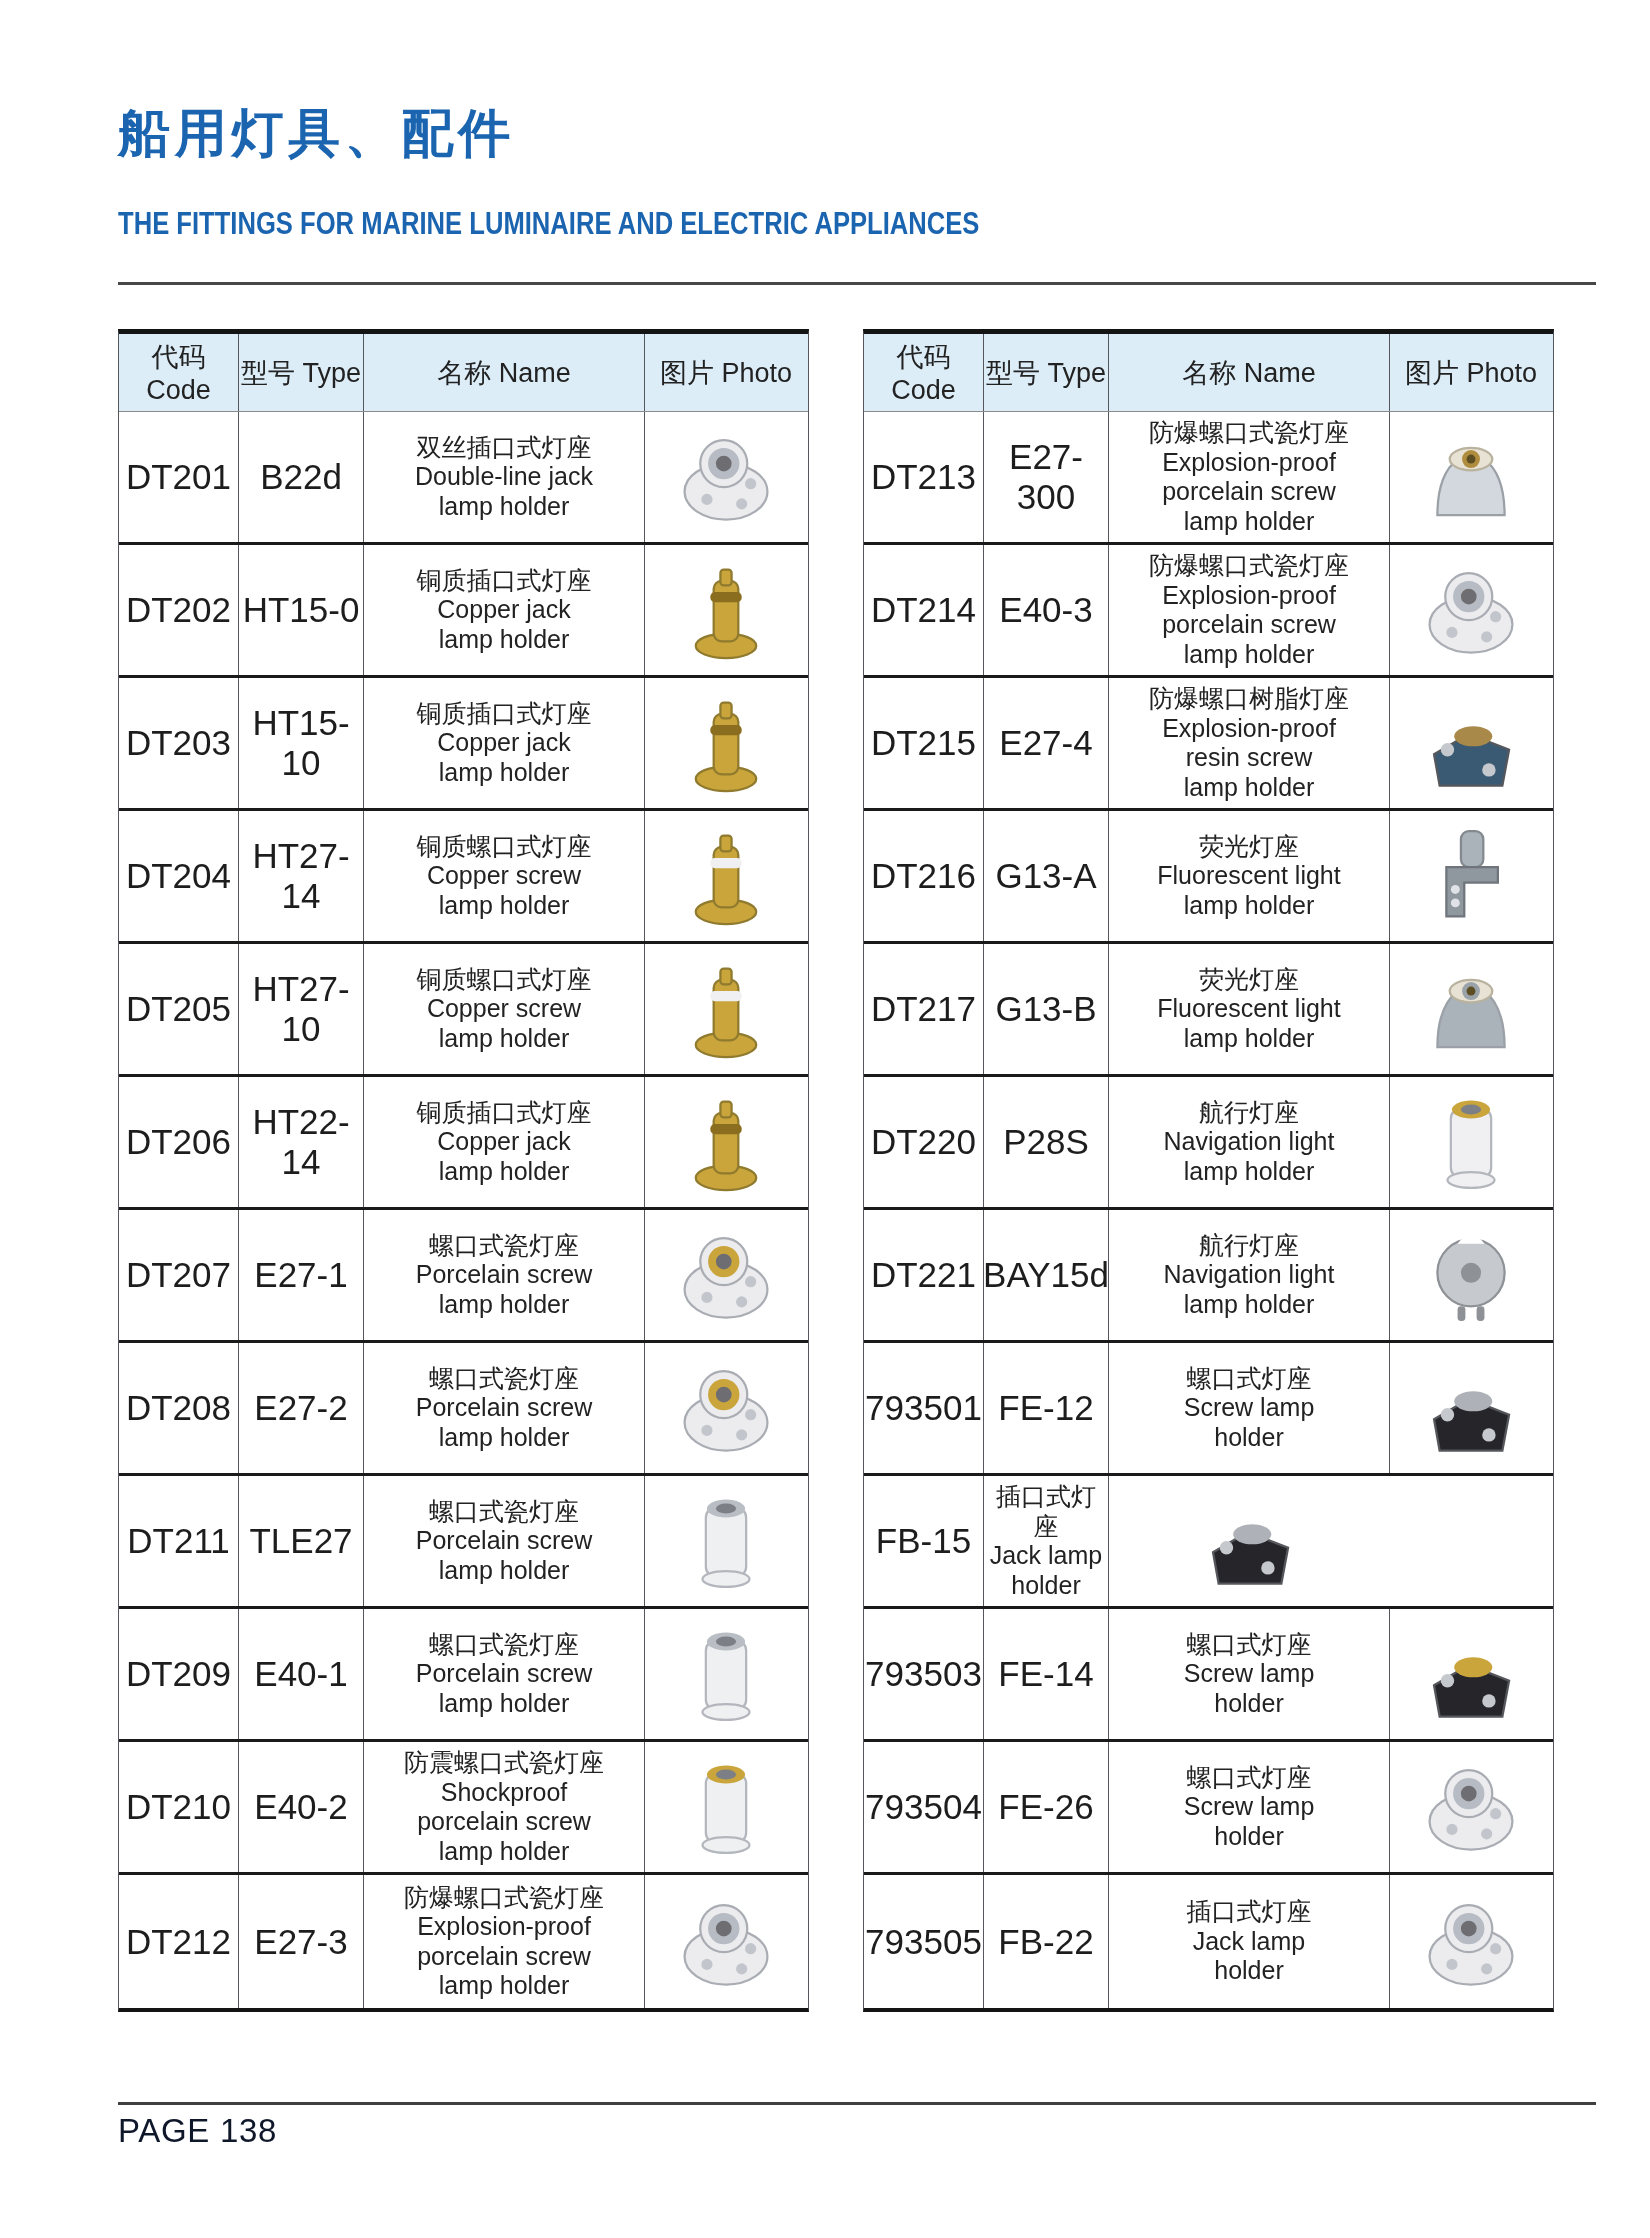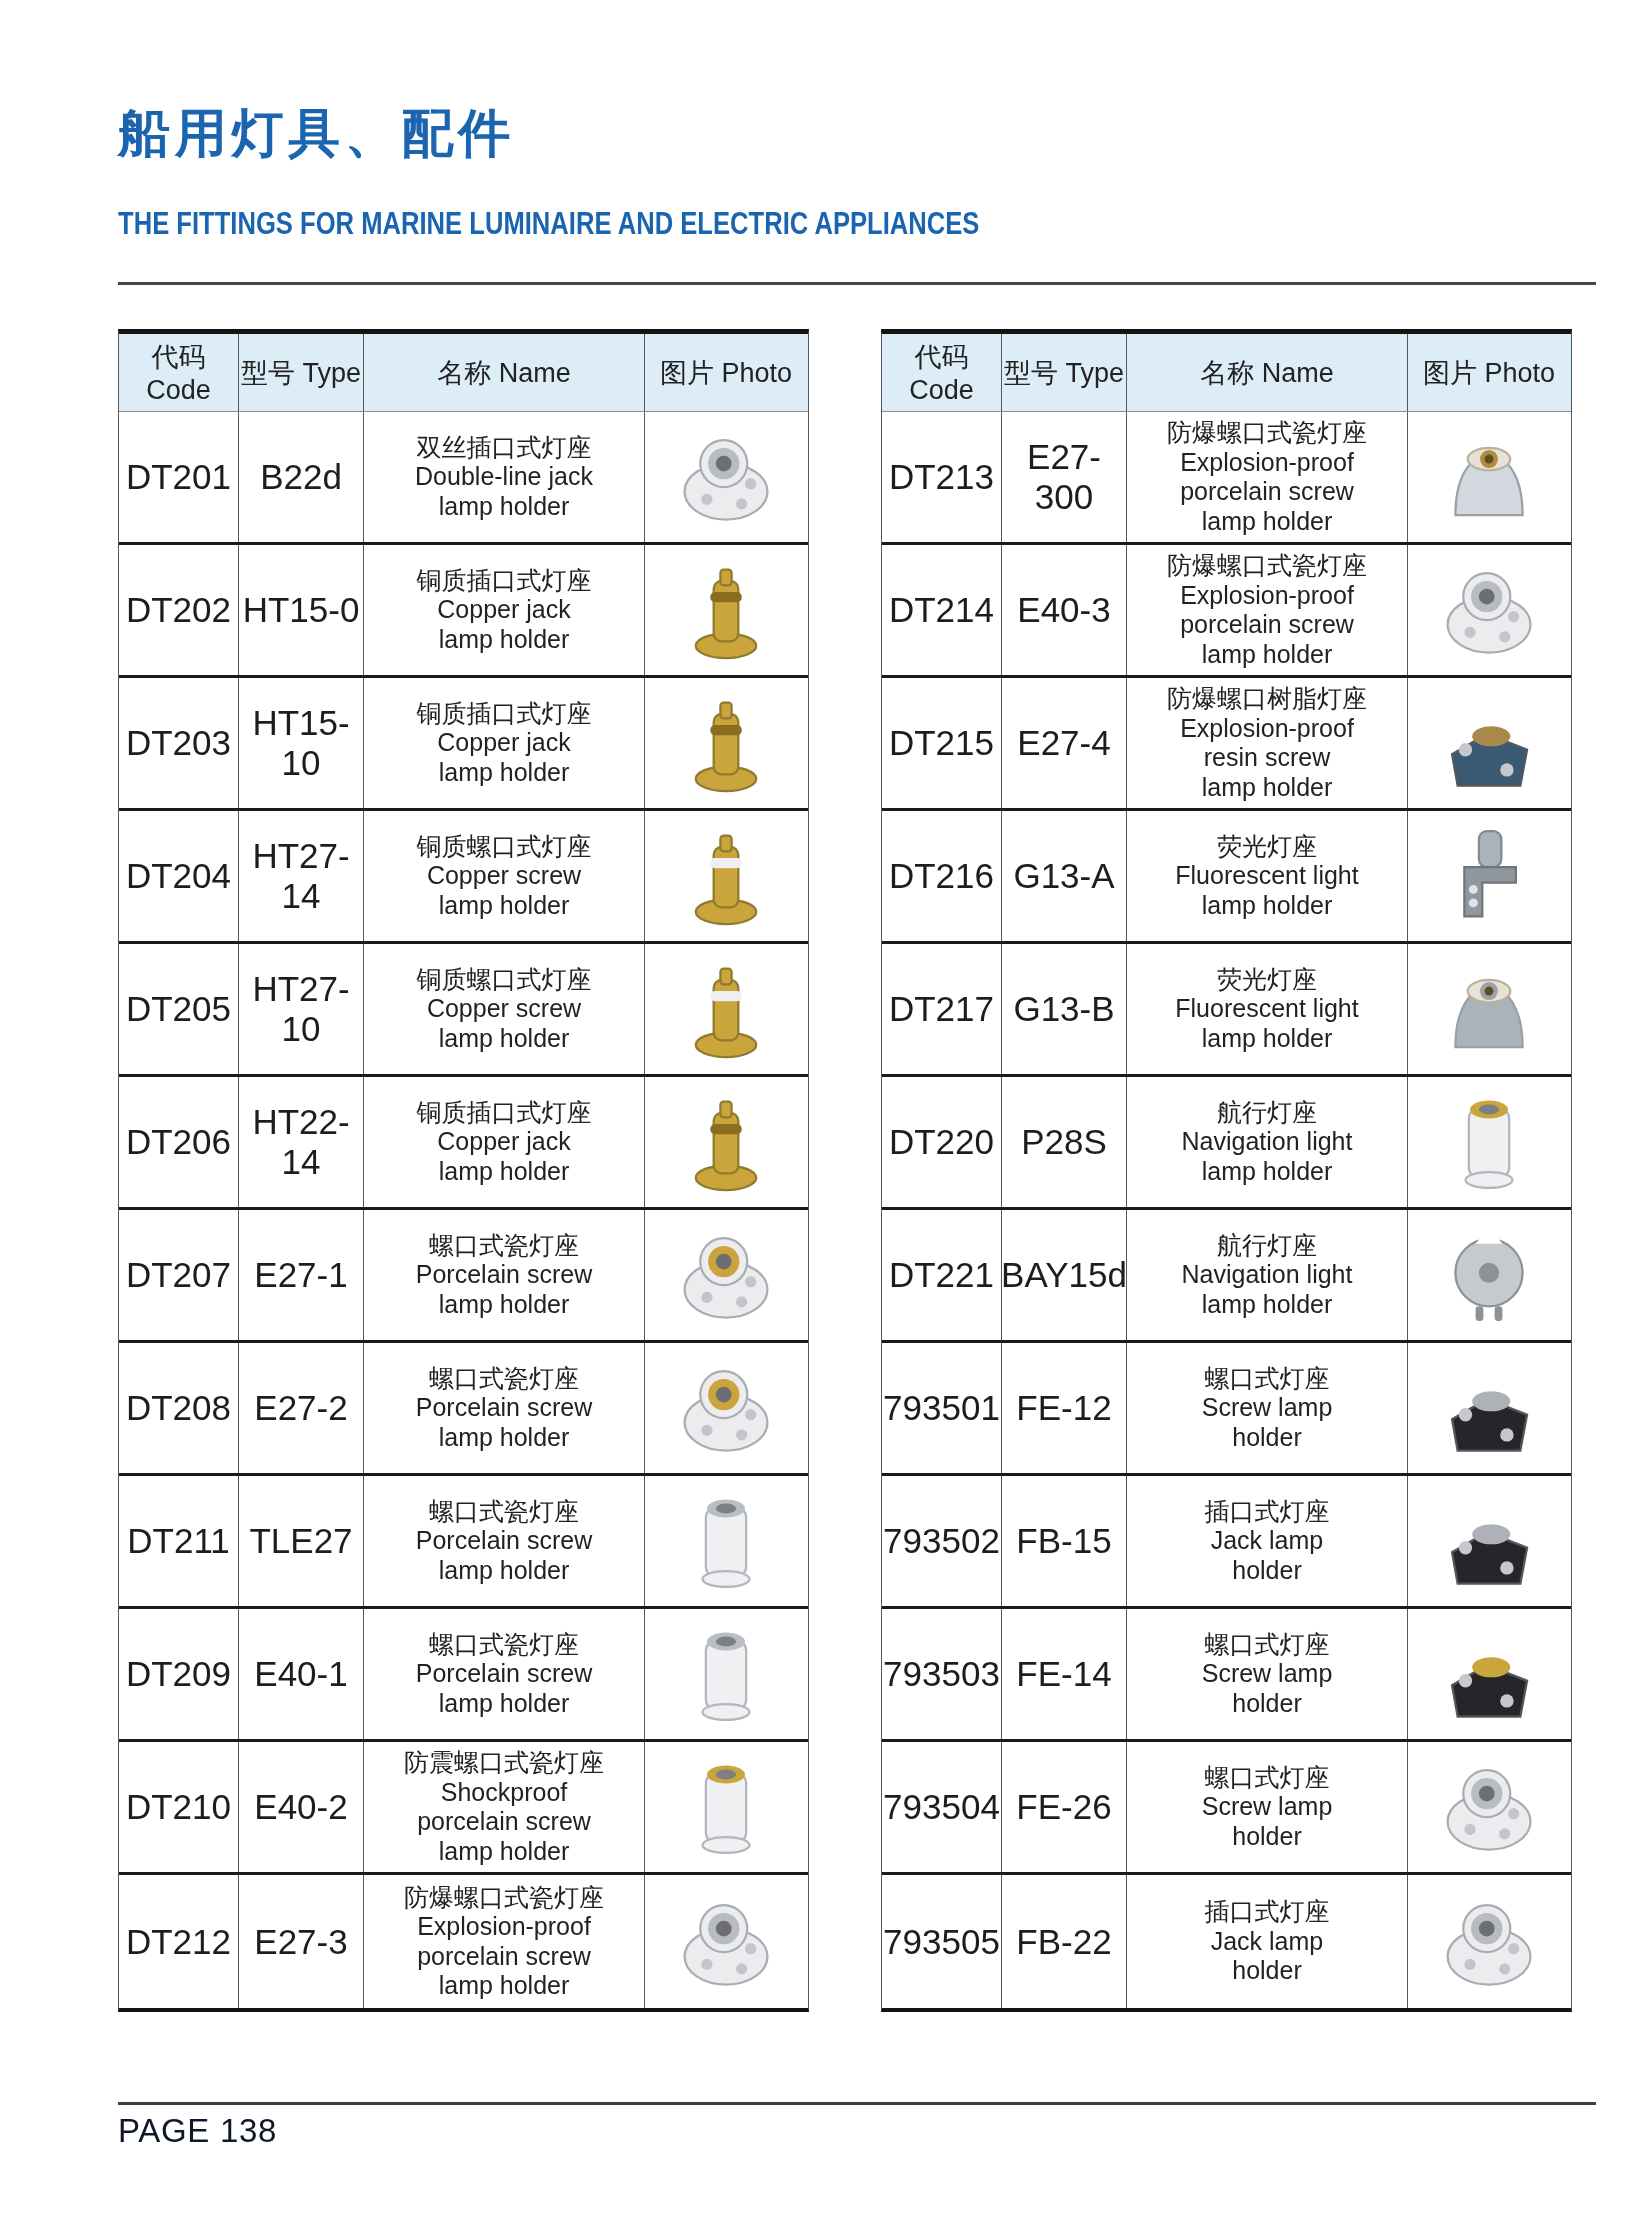--- a/index.html
+++ b/index.html
@@ -36,7 +36,7 @@
   }
   .tables{
     position:absolute;left:118px;top:329px;
-    display:flex;gap:72px;
+    display:flex;gap:54px;
   }
   .cat-table{
     width:691px;box-sizing:border-box;

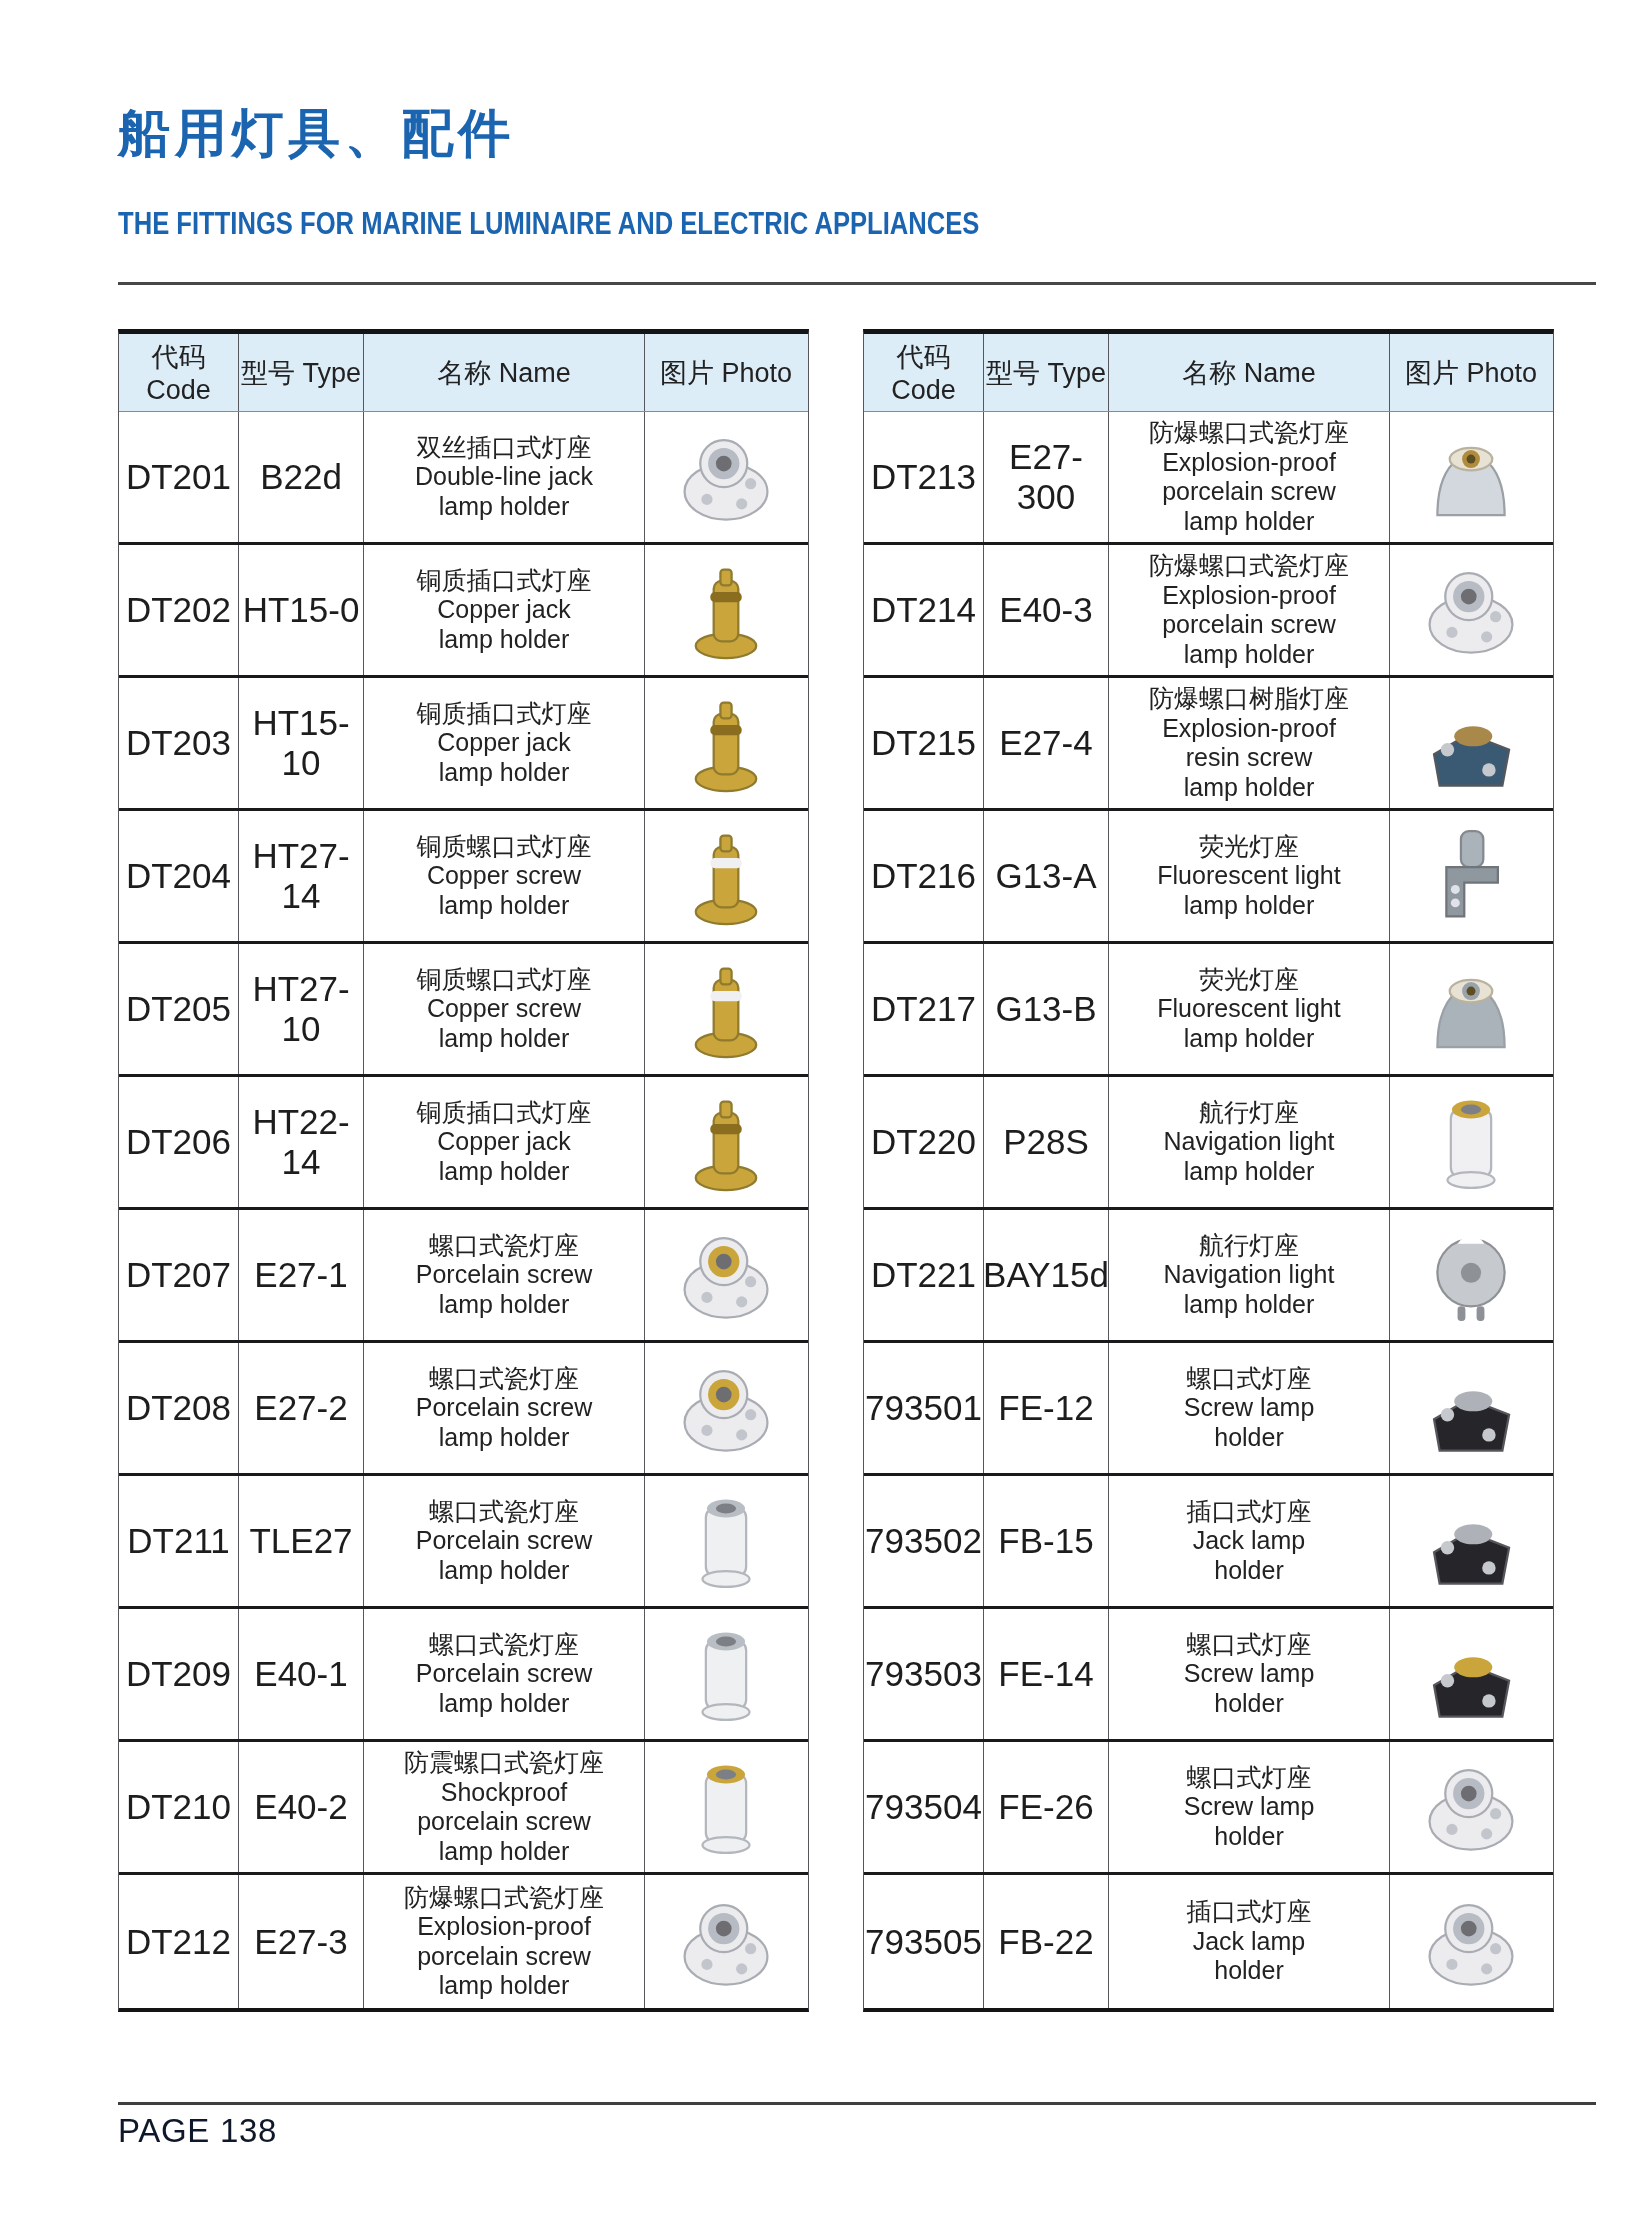--- a/index.html
+++ b/index.html
@@ -475,7 +475,6 @@
             </div>
   </div>
           <div class="row">
-    <div class="cell code-cell">793502</div>
     <div class="cell type-cell">FB-15</div>
     <div class="cell name-cell">
       <span class="name-cn">插口式灯座</span>

